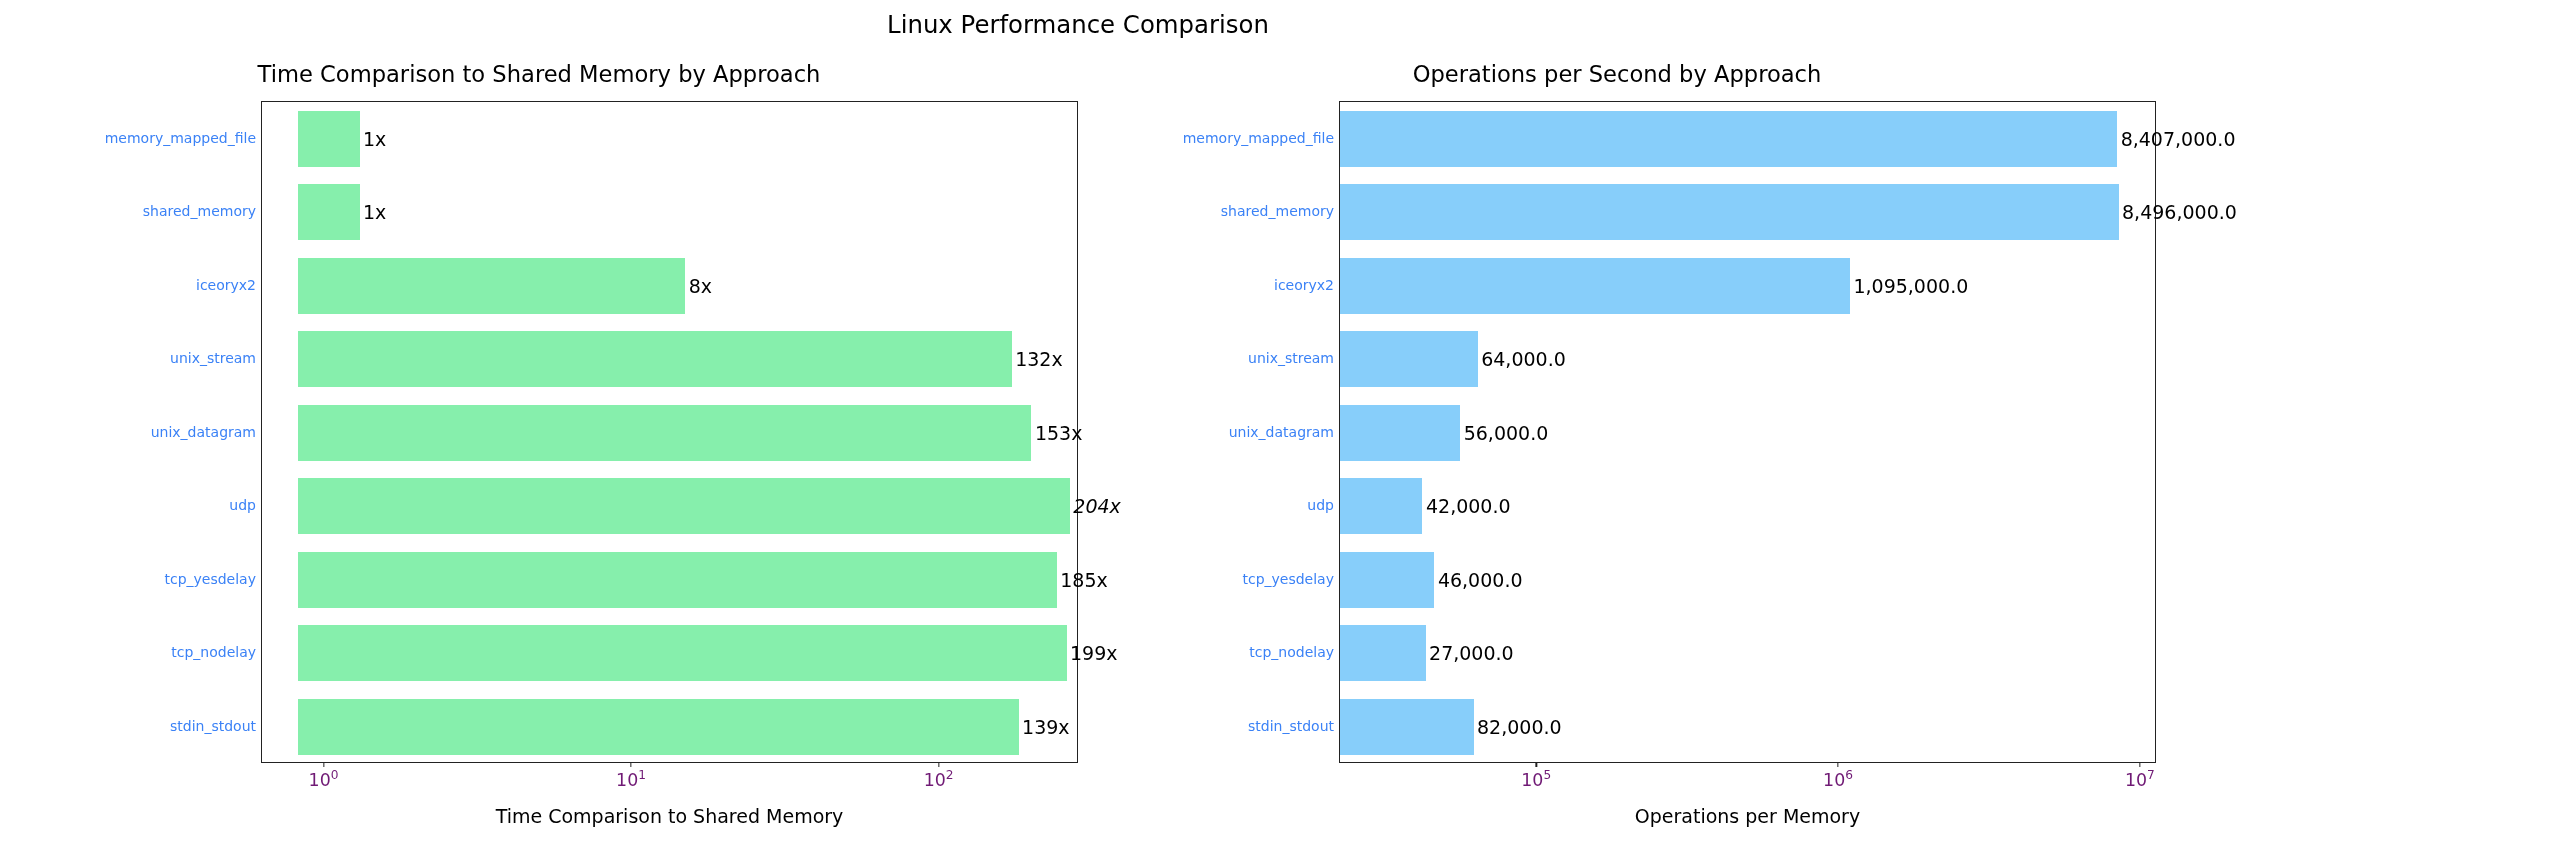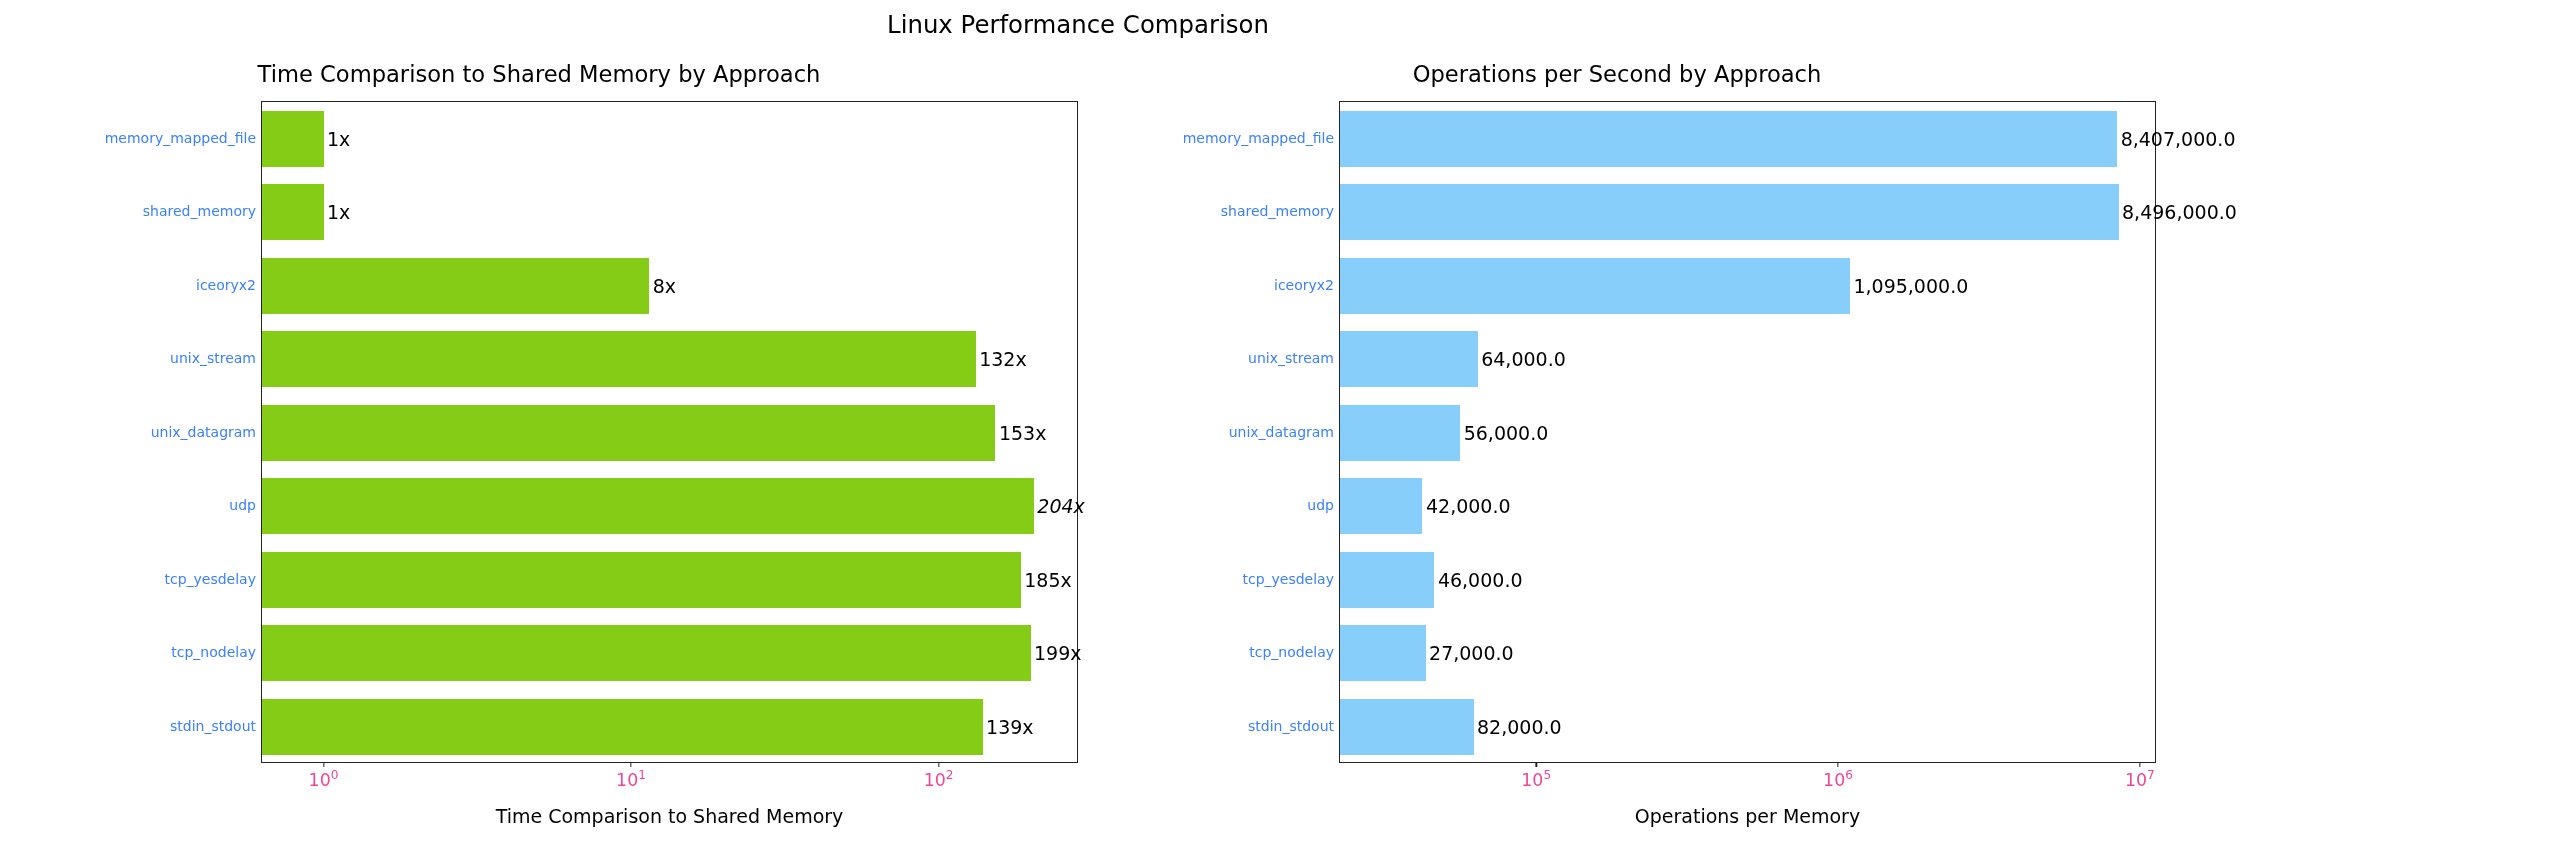--- a/index.html
+++ b/index.html
@@ -84,7 +84,7 @@
     transform: translateY(-50%);
     left: 0;
   }
-  .bar.green { background: #84cc16; }
+  .bar.green { background: #86efac; margin-left: 36px; }
   .bar.blue  { background: #87cefa; }
   .bar-label {
     position: absolute;

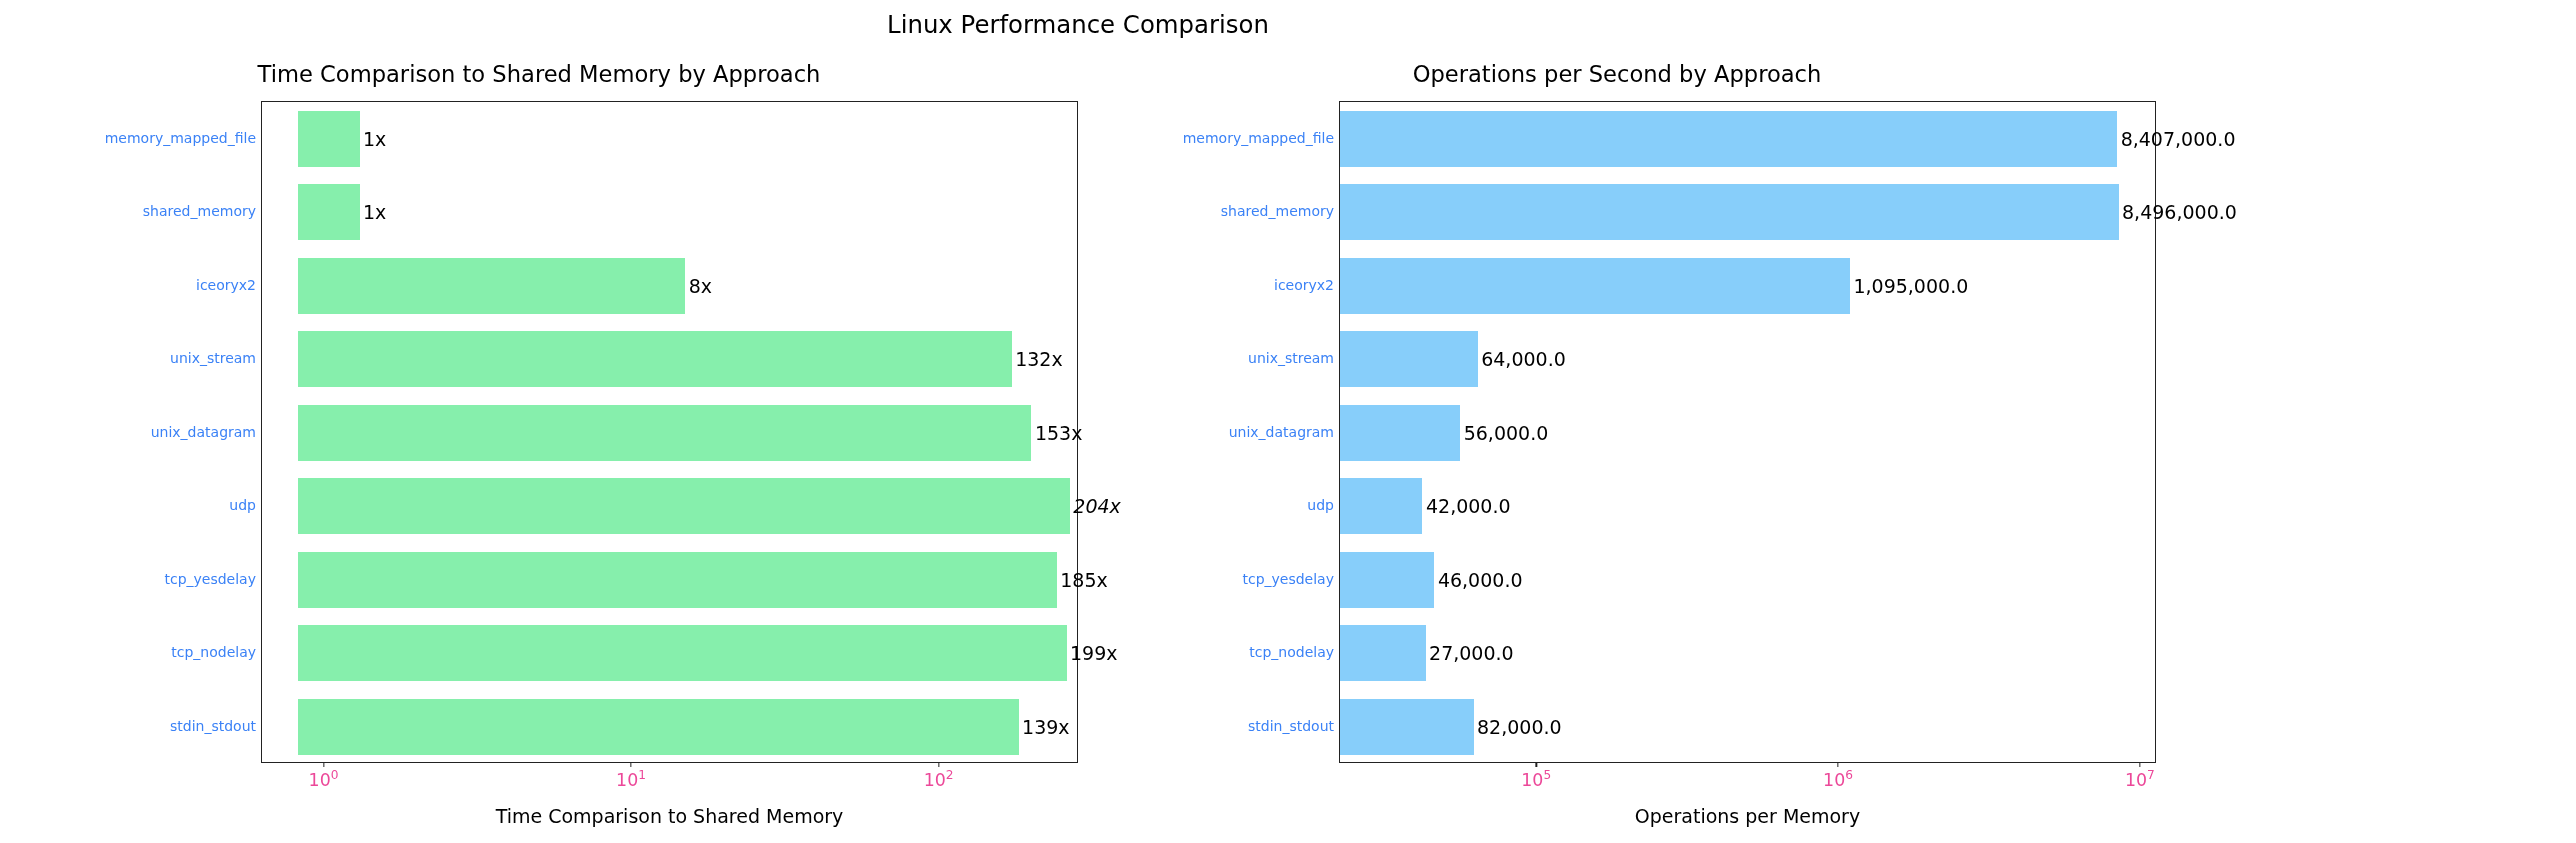--- a/index.html
+++ b/index.html
@@ -108,7 +108,7 @@
     bottom: 0;
     transform: translateX(-50%);
     font-size: 17.4px;
-    color: #ec4899;
+    color: #701a75;
     white-space: nowrap;
   }
   .x-tick sup { font-size: 0.7em; vertical-align: super; }

